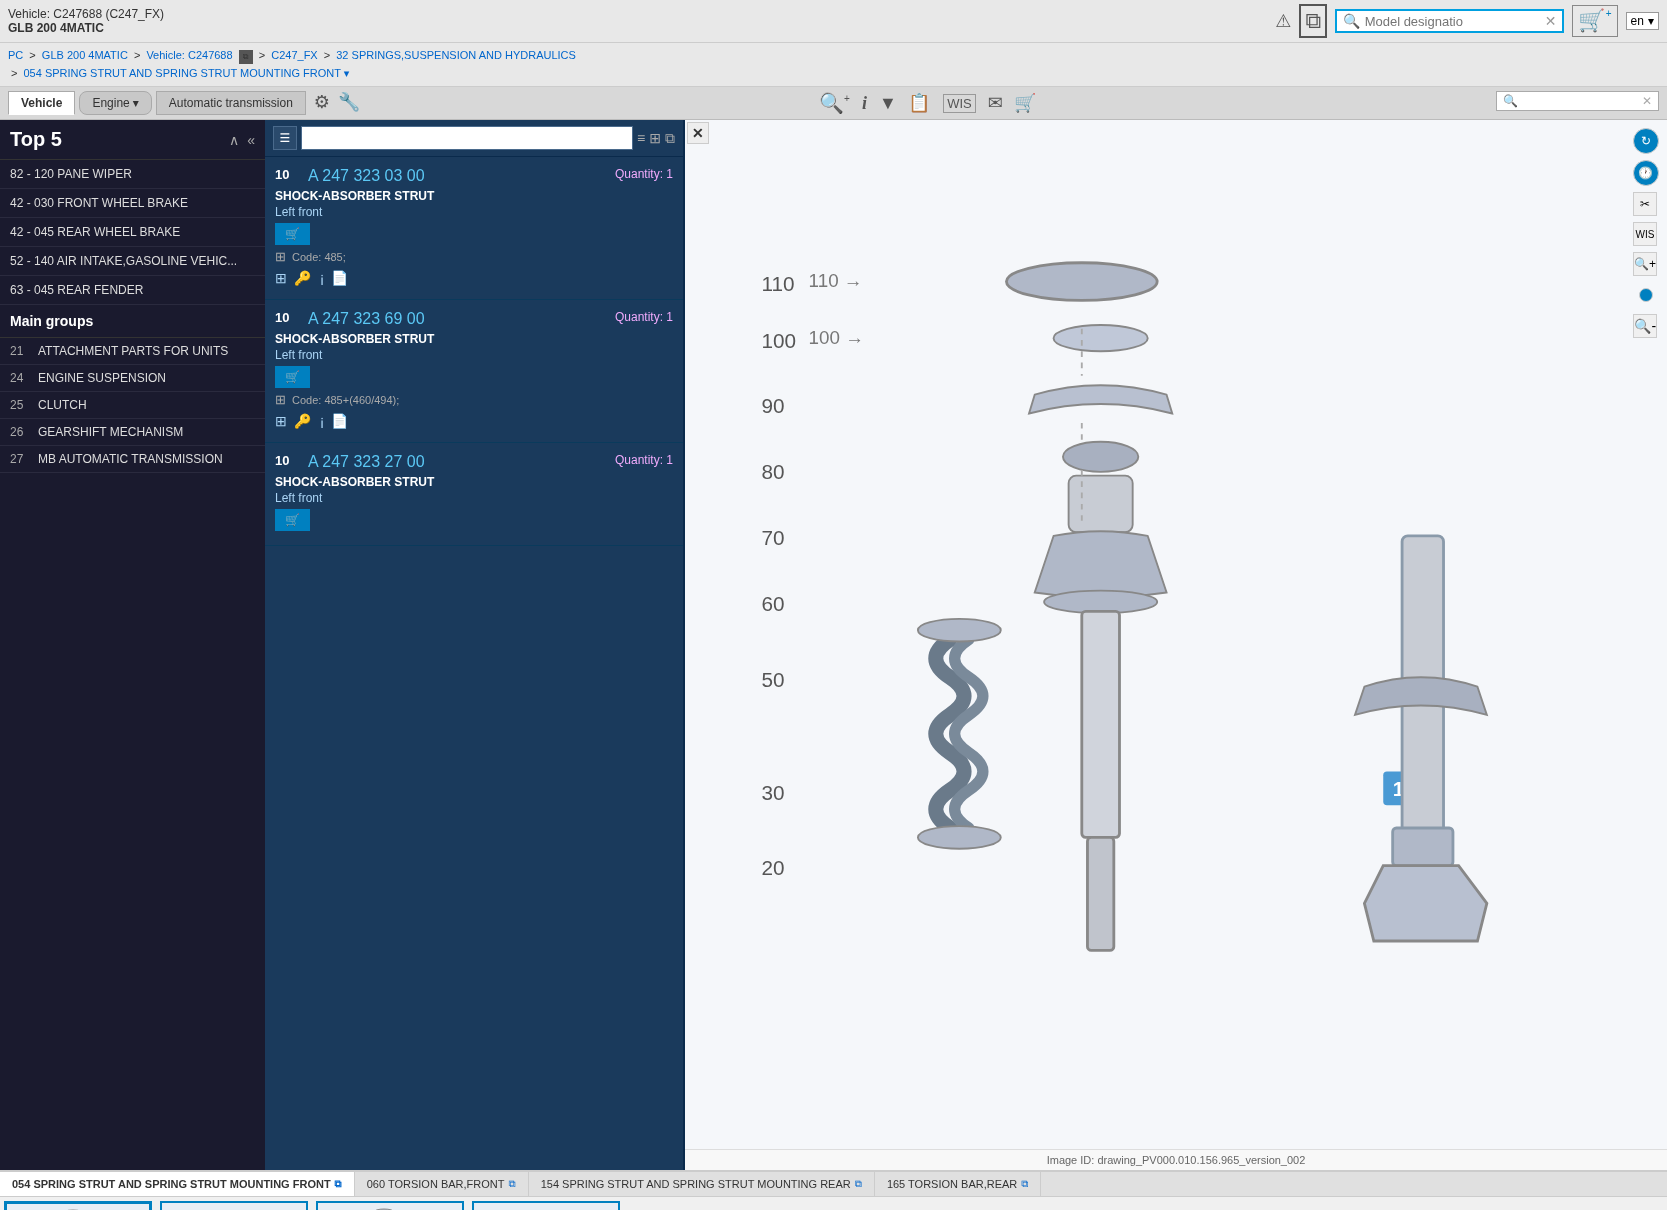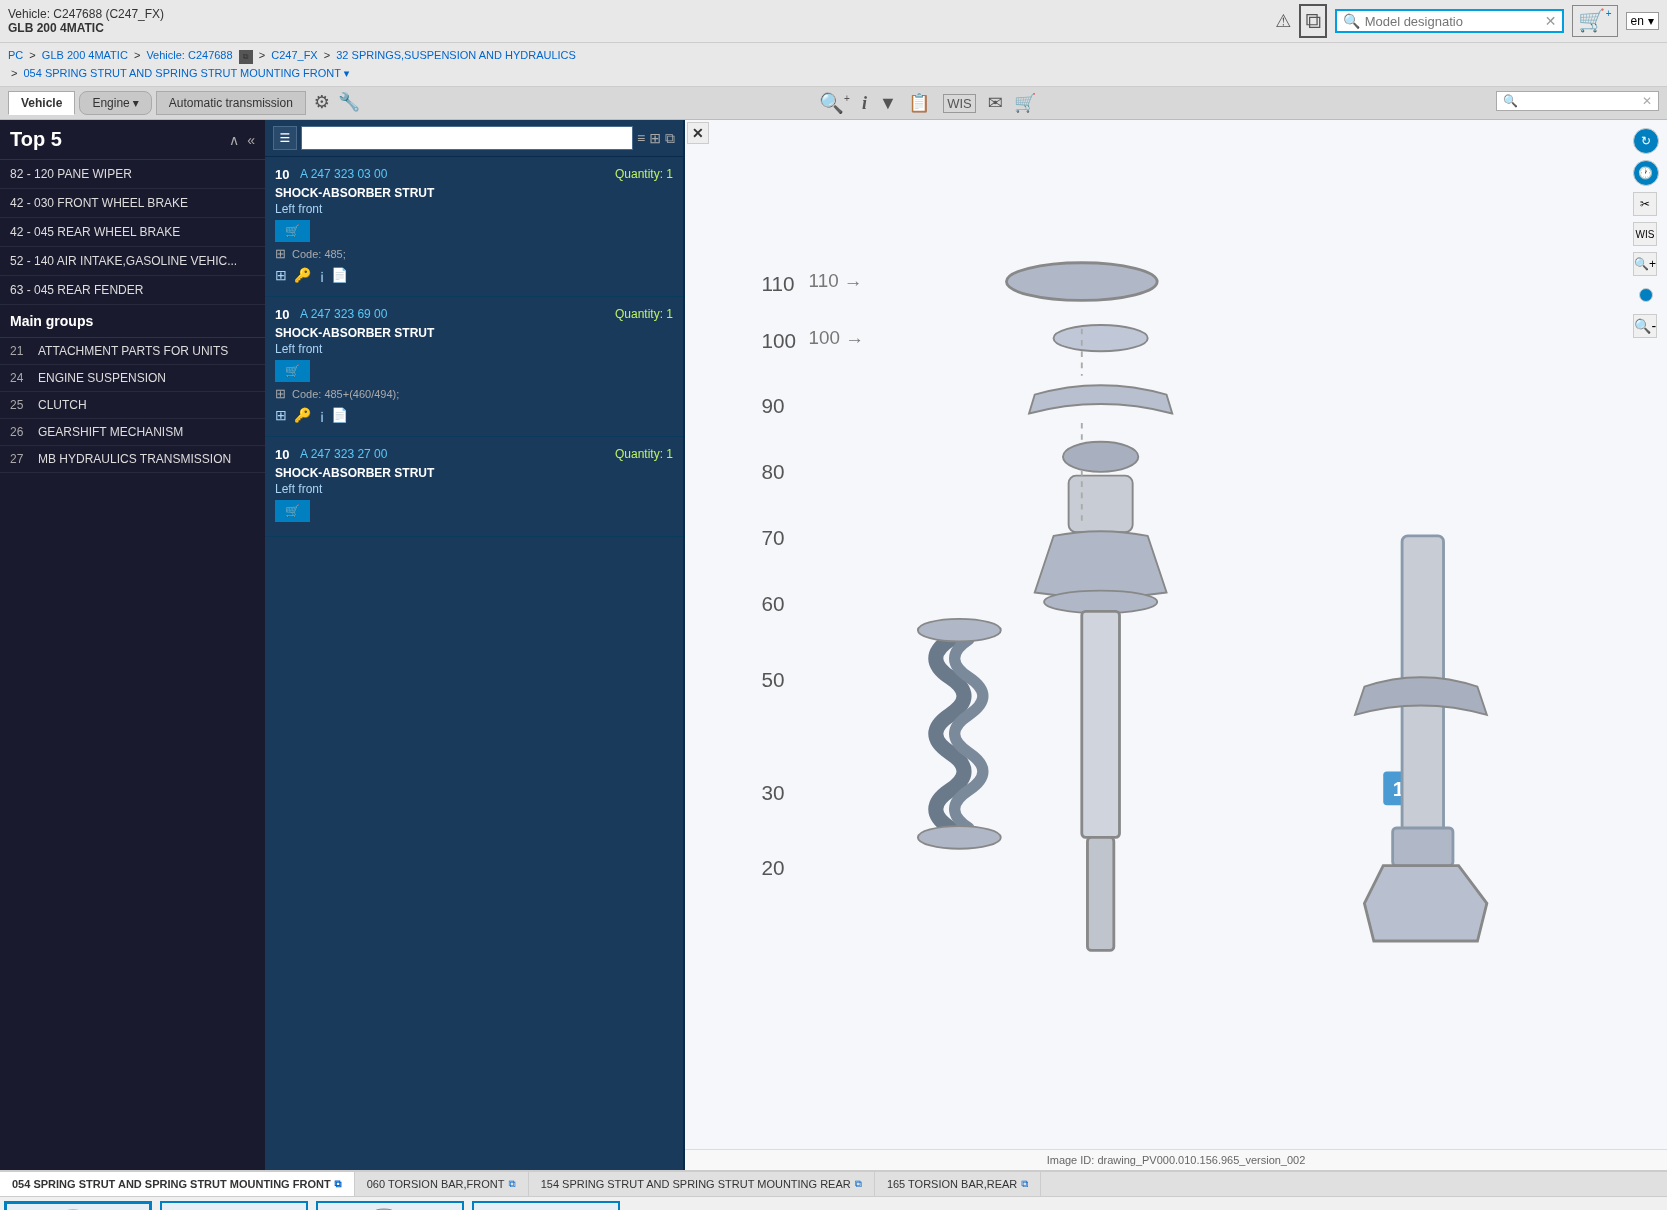--- a/index.html
+++ b/index.html
@@ -55,7 +55,7 @@
     .part-item { padding: 10px; border-bottom: 1px solid #0a3a5c; background: #1a3a5c; }
     .part-row1 { display: flex; justify-content: space-between; align-items: flex-start; margin-bottom: 4px; }
     .part-num { color: white; font-weight: bold; font-size: 13px; min-width: 25px; }
-    .part-code { color: #5bc8f5; font-size: 12px; flex: 1; margin-left: 0; }
+    .part-code { color: #5bc8f5; font-size: 16px; flex: 1; margin-left: 8px; }
     .part-qty { color: #bef264; font-size: 12px; white-space: nowrap; }
     .part-name { color: white; font-size: 12px; font-weight: bold; margin: 2px 0; }
     .part-desc { color: #aad4f5; font-size: 12px; margin: 2px 0; }

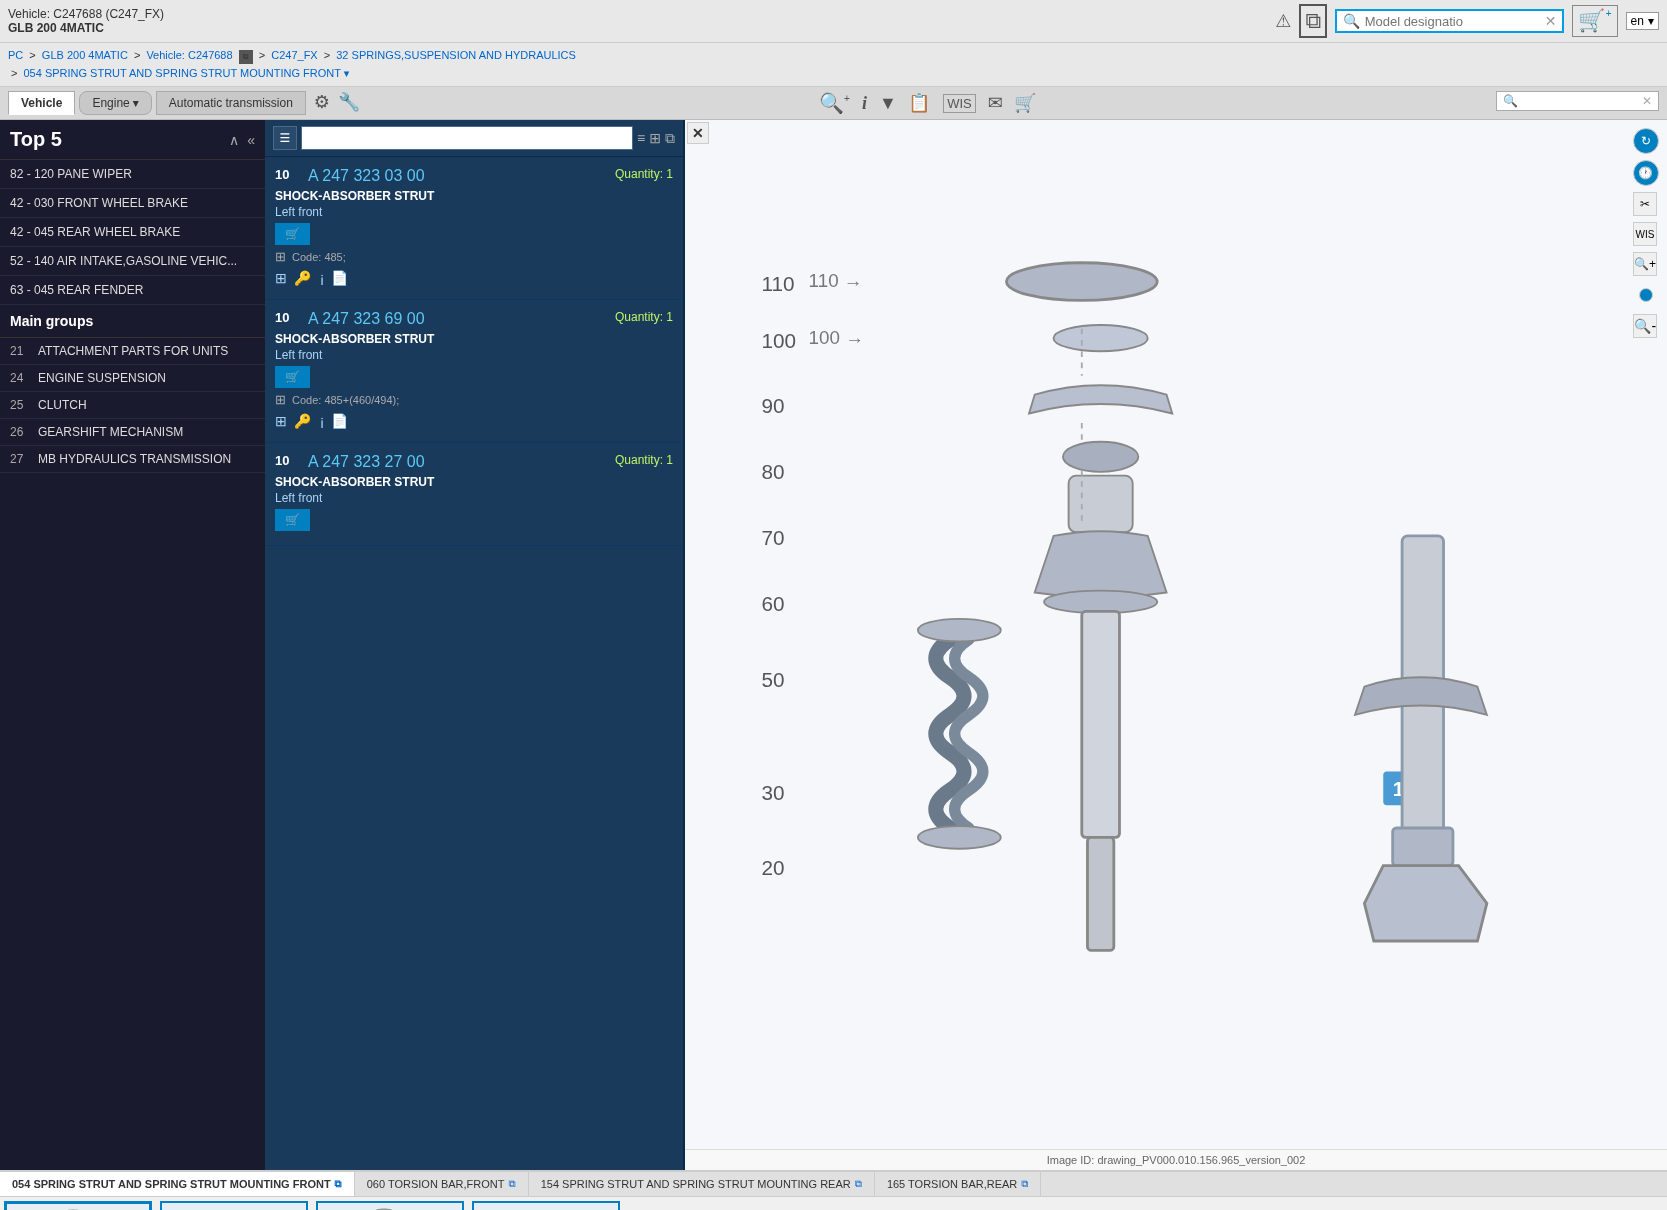--- a/index.html
+++ b/index.html
@@ -56,7 +56,7 @@
     .part-row1 { display: flex; justify-content: space-between; align-items: flex-start; margin-bottom: 4px; }
     .part-num { color: white; font-weight: bold; font-size: 13px; min-width: 25px; }
     .part-code { color: #5bc8f5; font-size: 16px; flex: 1; margin-left: 8px; }
-    .part-qty { color: #bef264; font-size: 12px; white-space: nowrap; }
+    .part-qty { color: #f0abfc; font-size: 12px; white-space: nowrap; }
     .part-name { color: white; font-size: 12px; font-weight: bold; margin: 2px 0; }
     .part-desc { color: #aad4f5; font-size: 12px; margin: 2px 0; }
     .part-code-info { color: #aaa; font-size: 11px; margin: 3px 0; }

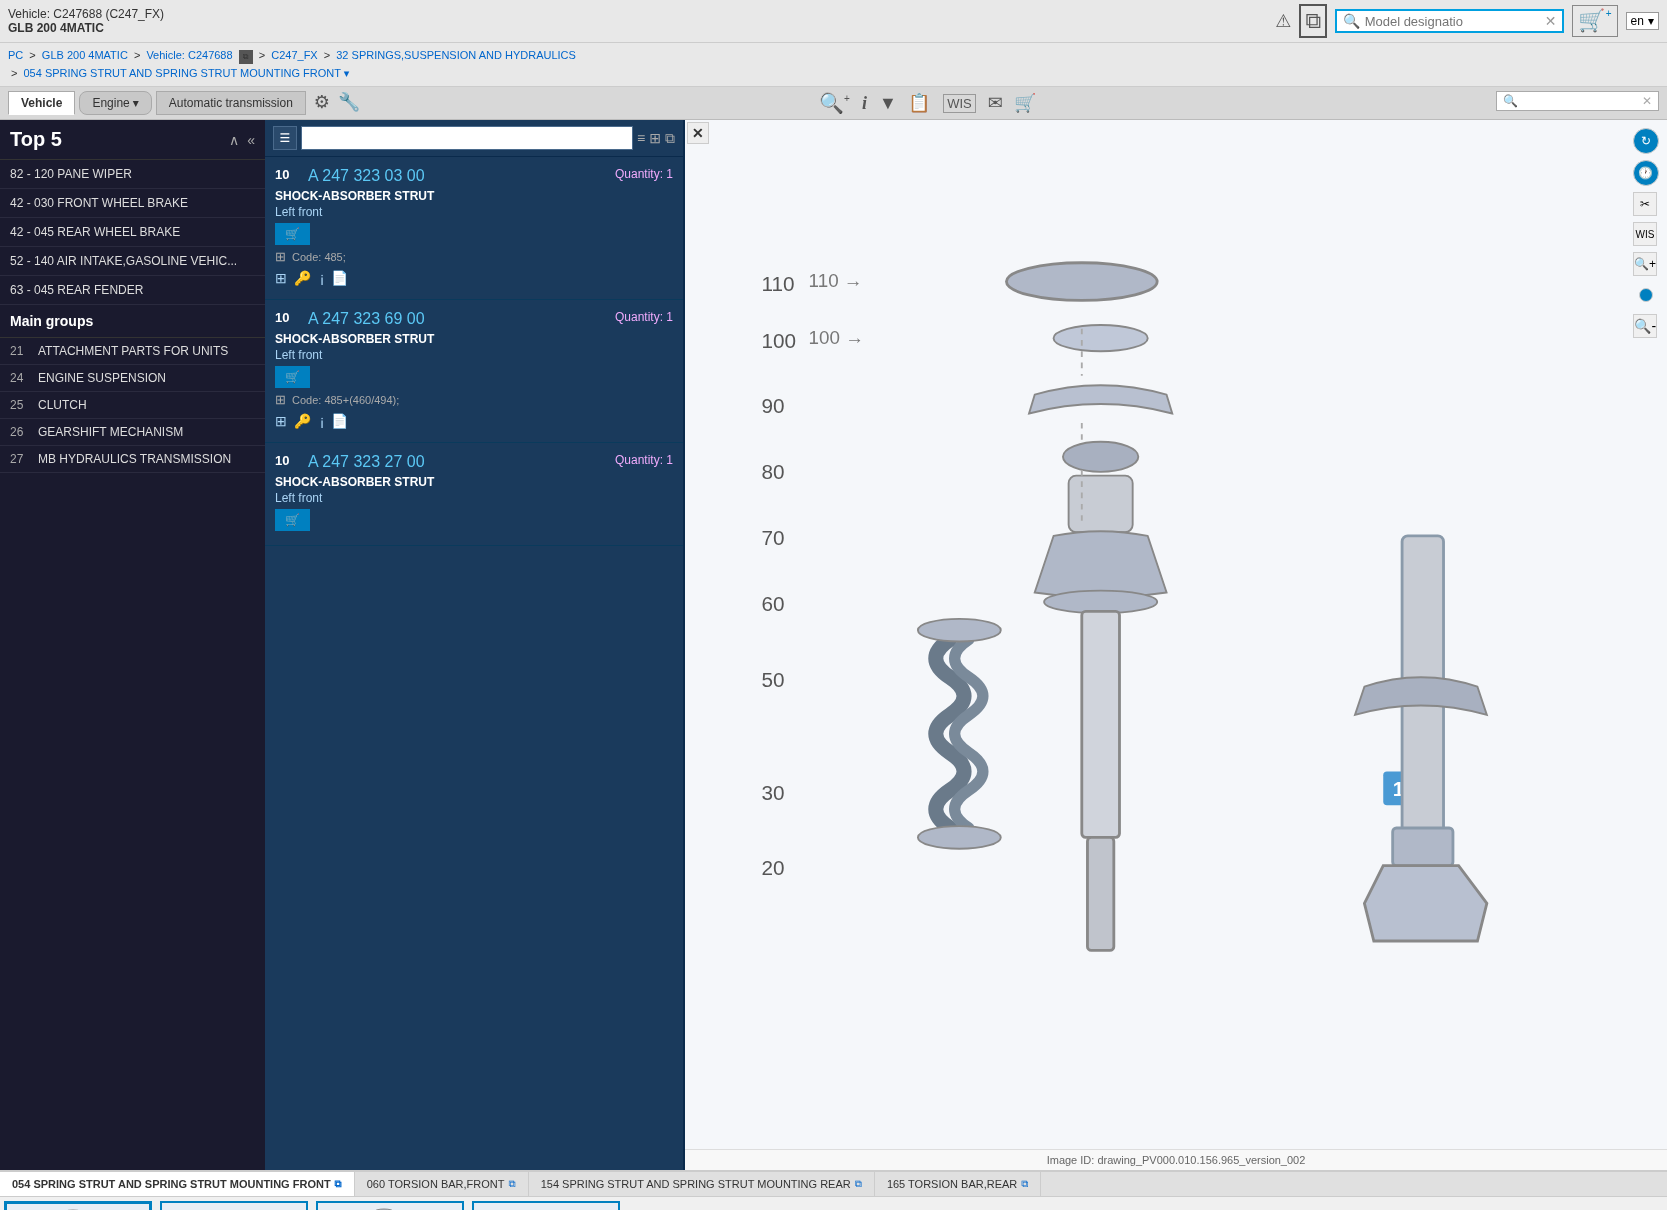--- a/index.html
+++ b/index.html
@@ -214,7 +214,7 @@
       </div>
       <div class="sidebar-group-item">
         <span class="sidebar-group-num">27</span>
-        <span>MB HYDRAULICS TRANSMISSION</span>
+        <span>MB AUTOMATIC TRANSMISSION</span>
       </div>
     </div>
   </div>

